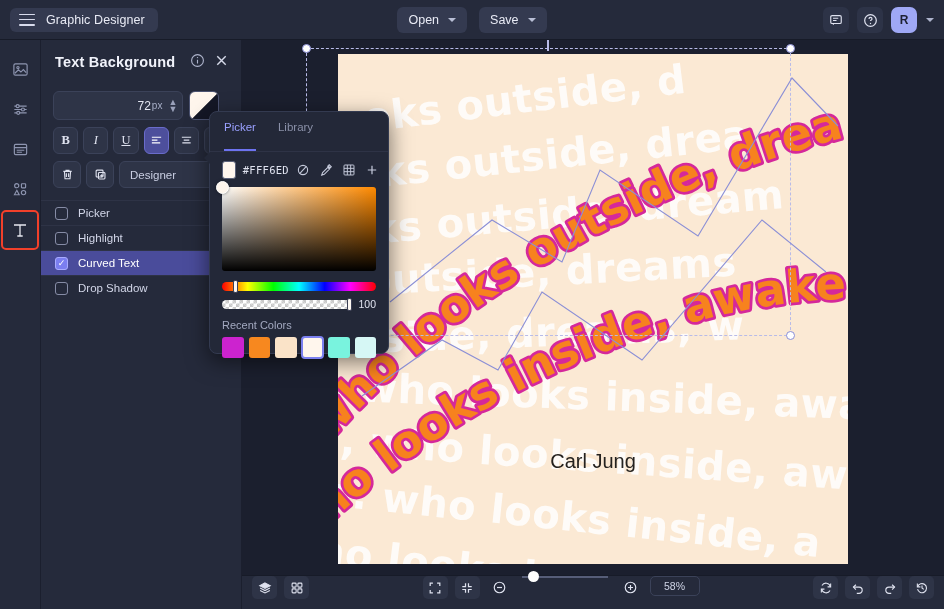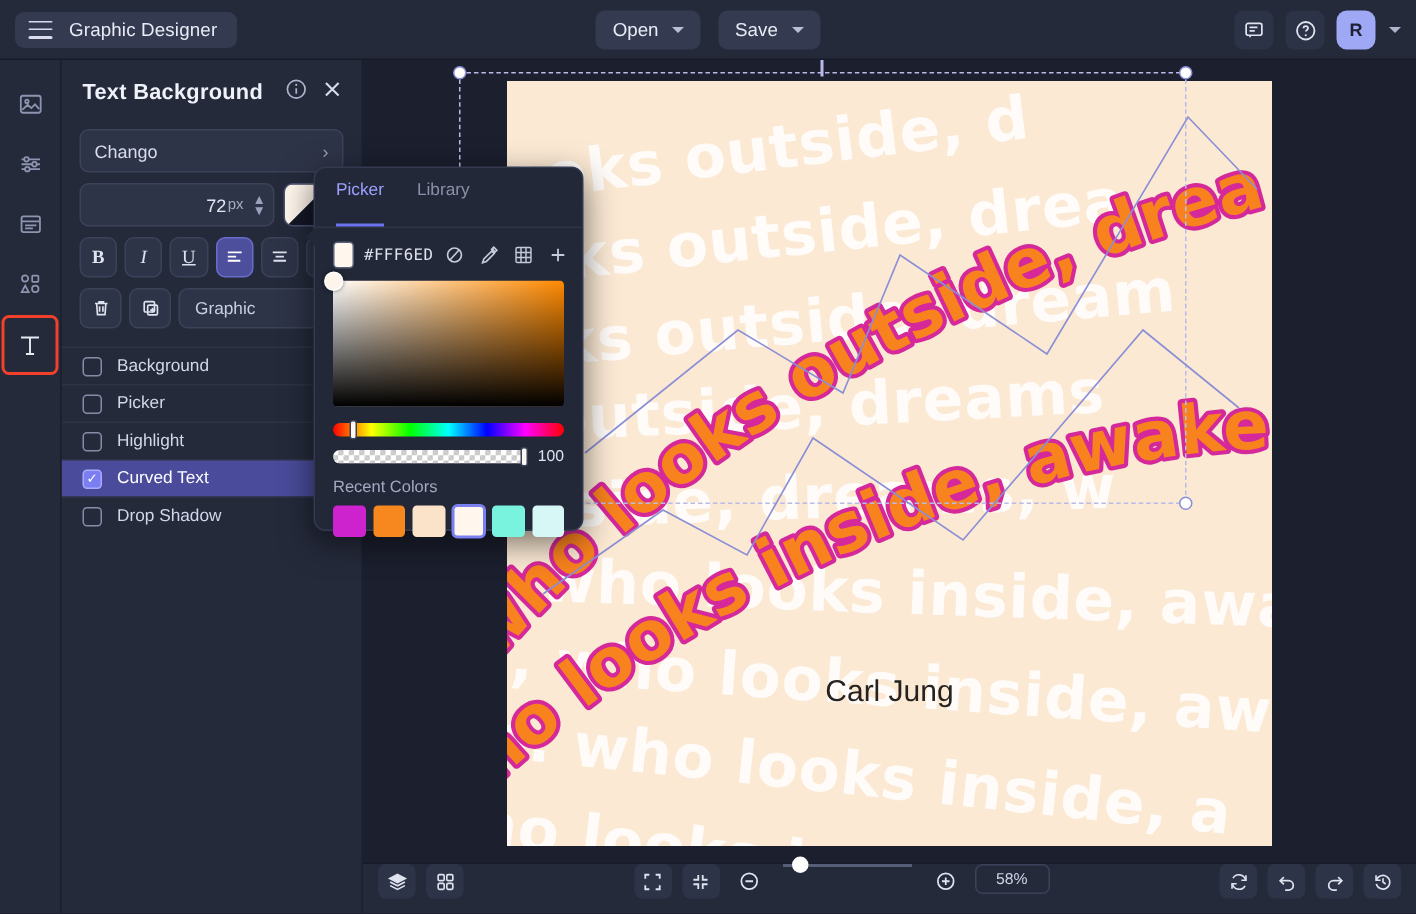--- a/index.html
+++ b/index.html
@@ -340,10 +340,6 @@
       </span>
     </div>
 
-    <div class="fld">
-      <span>Chango</span>
-      <span class="chev">›</span>
-    </div>
 
     <div class="row">
       <div class="sizebox">

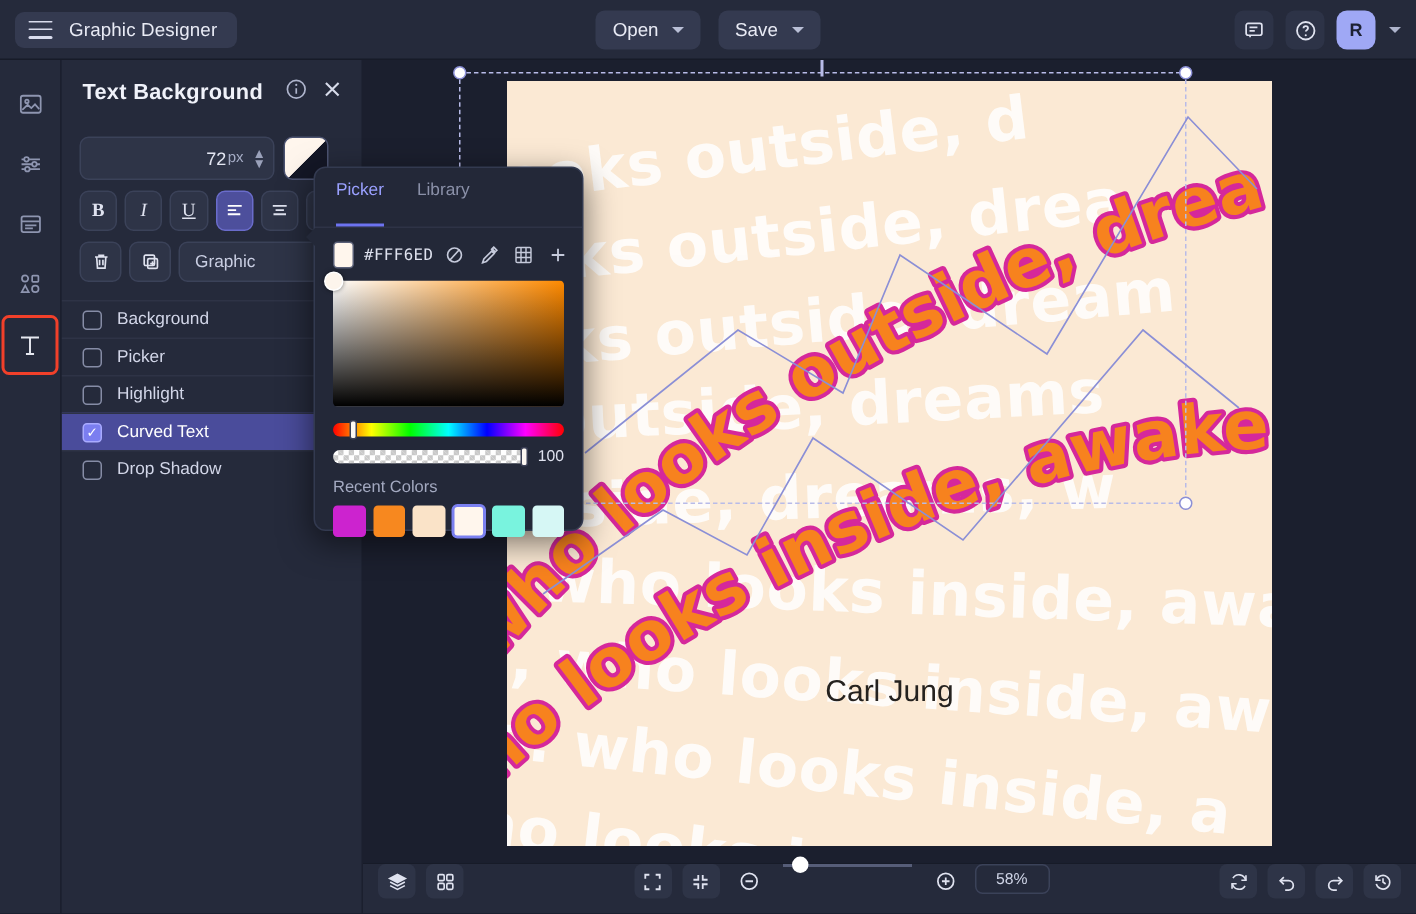--- a/index.html
+++ b/index.html
@@ -395,7 +395,7 @@
         </svg>
       </div>
       <div class="optbtn">
-        <span>Graphic</span>
+        <span>Designer</span>
       </div>
     </div>
 

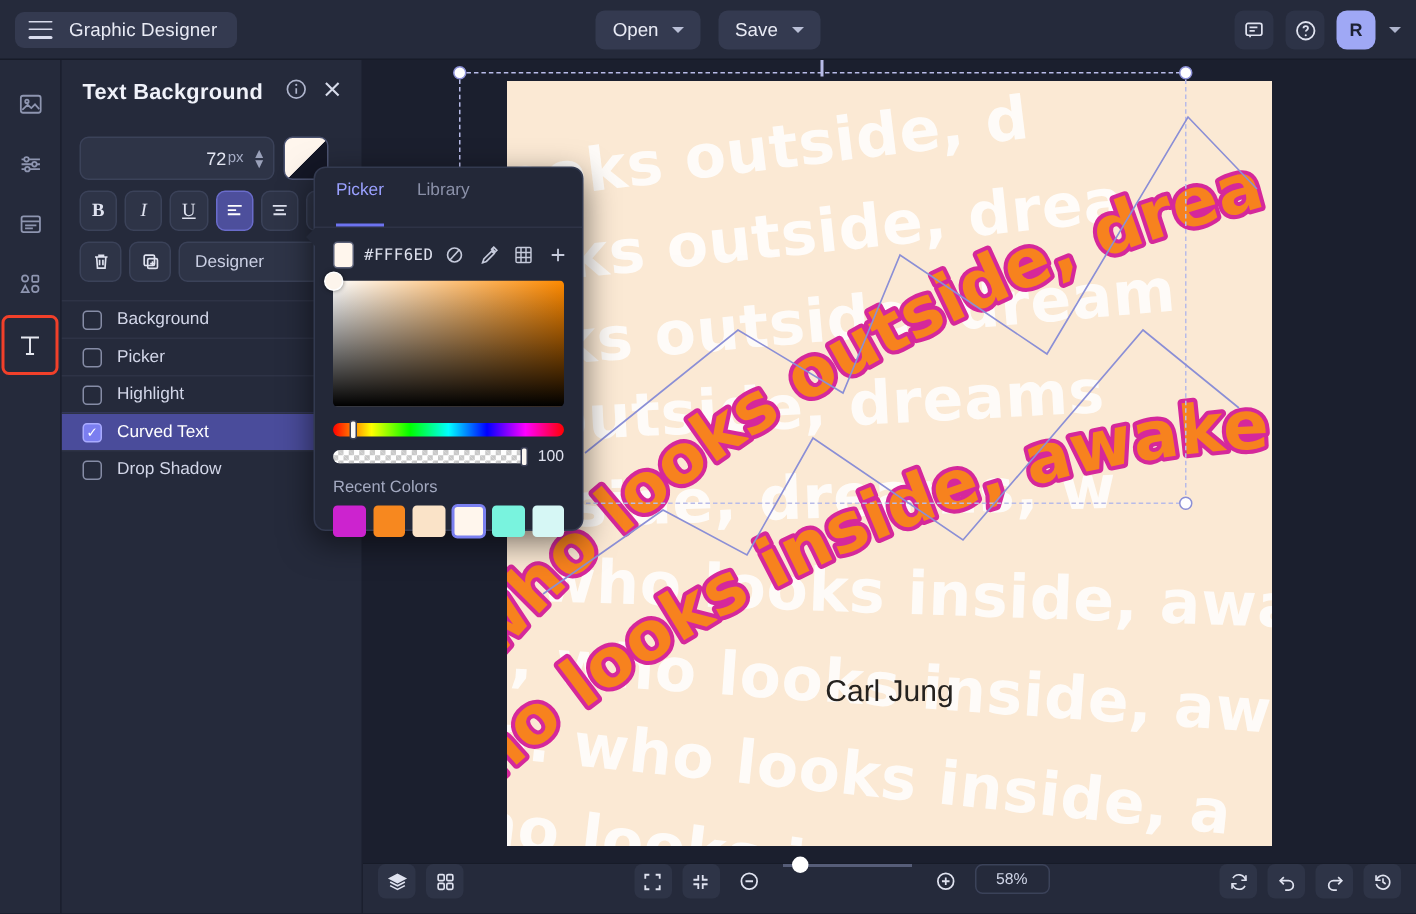--- a/index.html
+++ b/index.html
@@ -402,10 +402,6 @@
     <div class="checklist">
       <div class="chk-row">
         <span class="box"></span>
-        <span>Background</span>
-      </div>
-      <div class="chk-row">
-        <span class="box"></span>
         <span>Picker</span>
       </div>
       <div class="chk-row">

